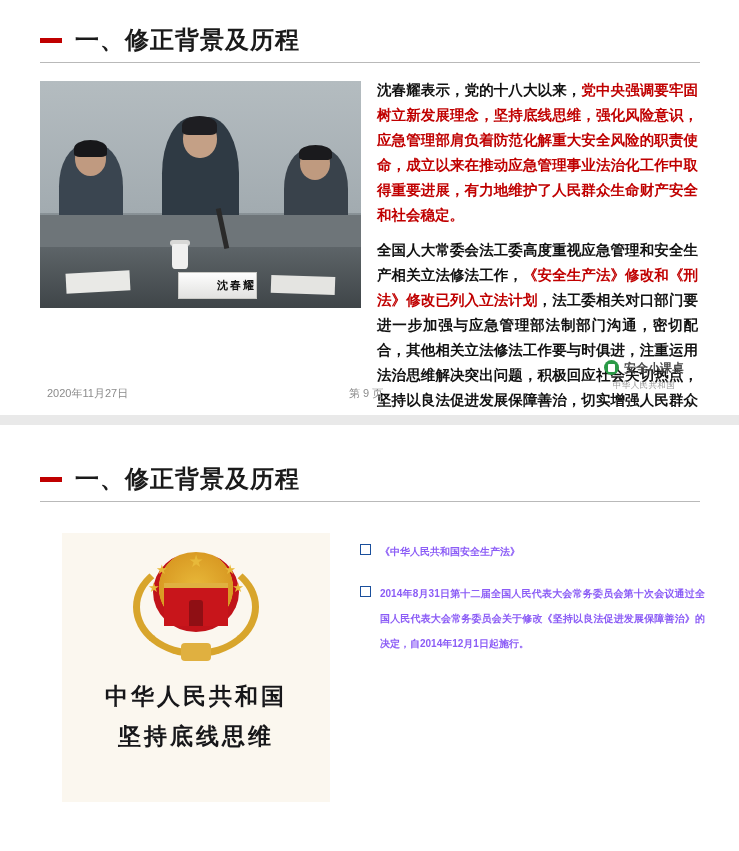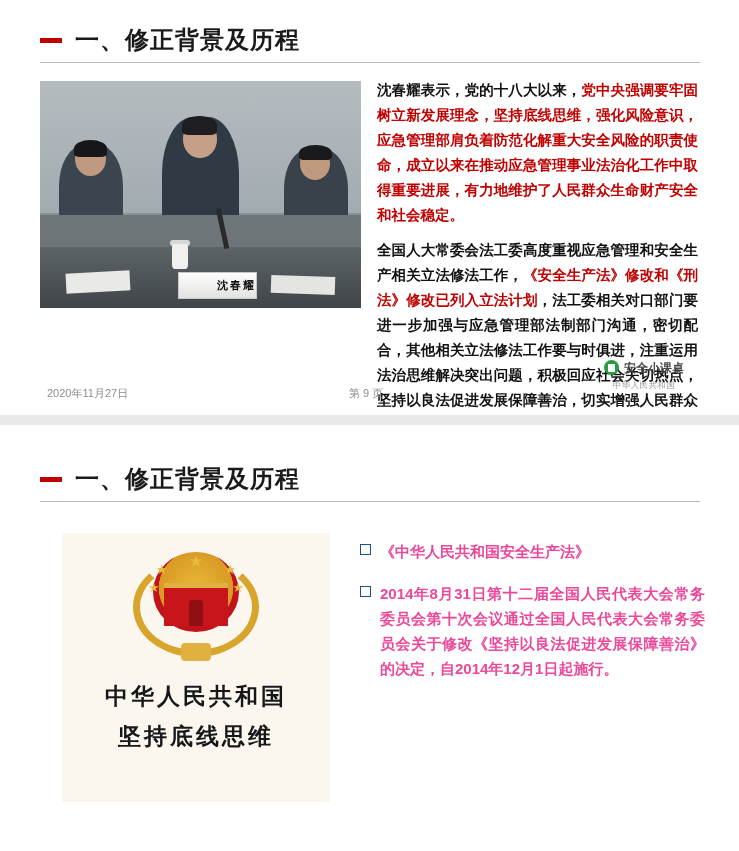--- a/index.html
+++ b/index.html
@@ -371,9 +371,9 @@
     margin-right: 9px;
   }
   .s2-item-text {
-    font-size: 15px;
+    font-size: 10px;
     line-height: 25px;
-    color: #ec4899;
+    color: #8b5cf6;
     font-weight: bold;
     text-align: justify;
   }

